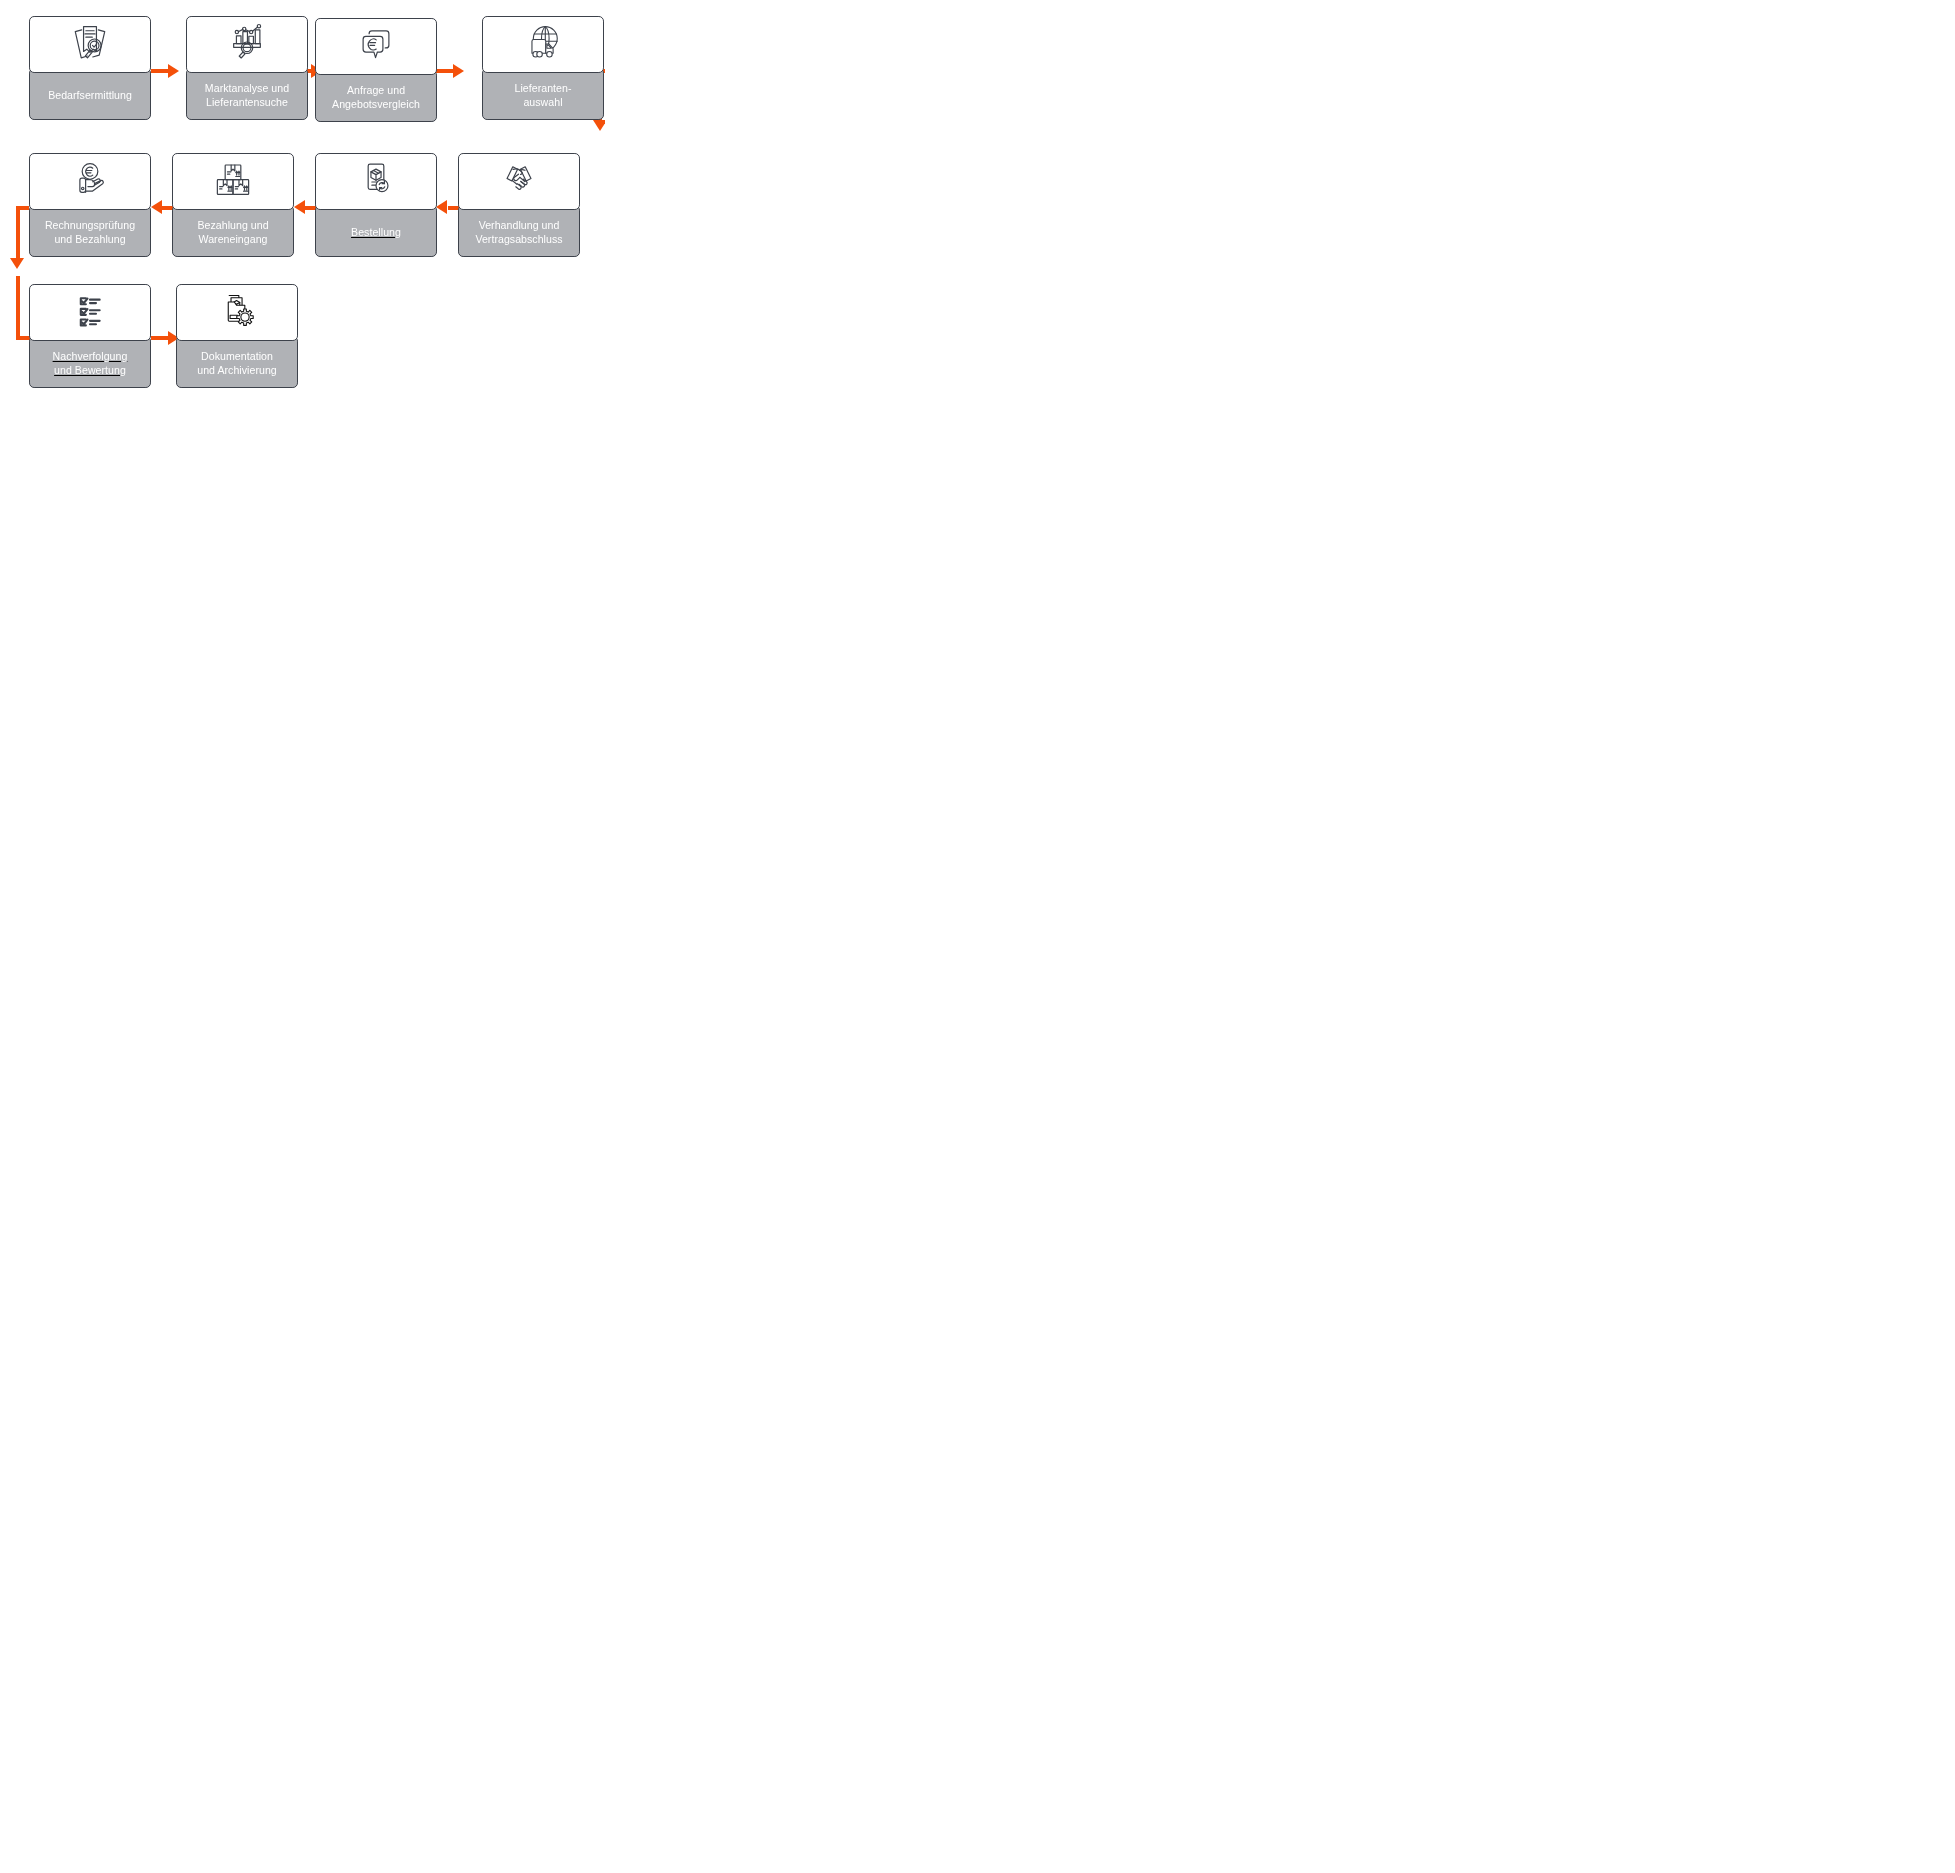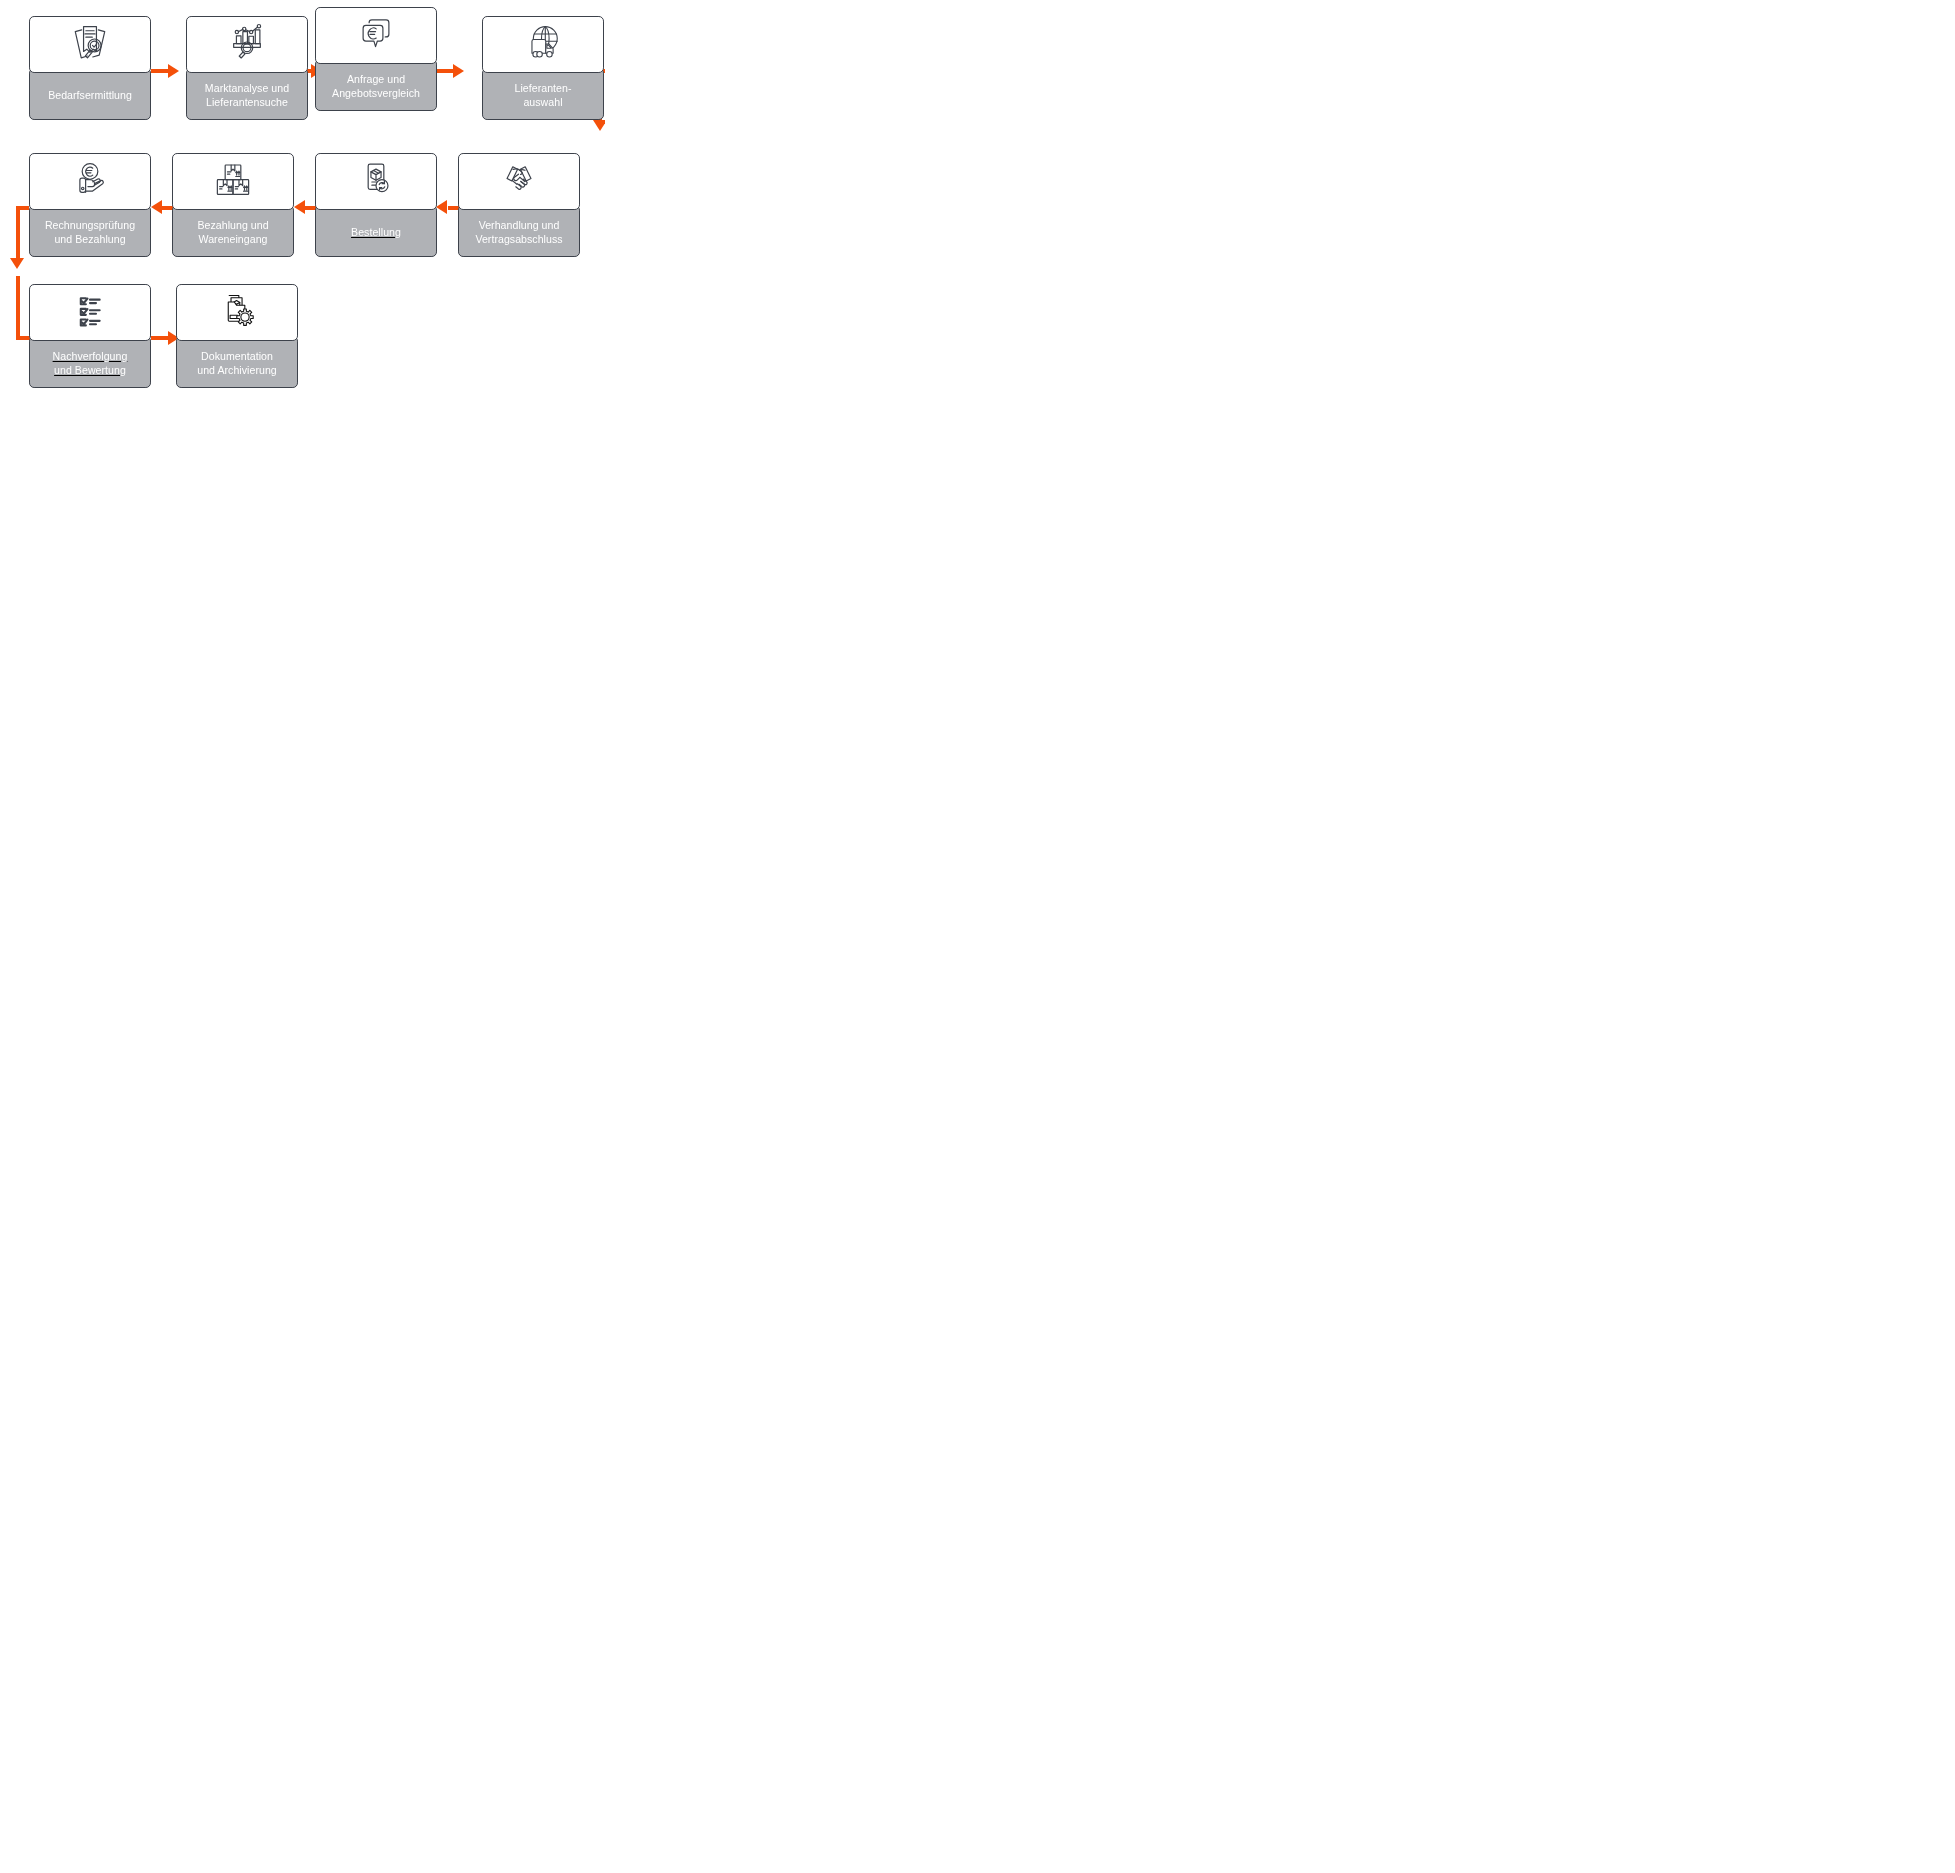--- a/index.html
+++ b/index.html
@@ -139,7 +139,7 @@
     </div>
   </div>
 
-  <div class="card" style="left:315px;top:7px;">
+  <div class="card" style="left:315px;top:18px;">
     <div class="card-top">
       <span class="icon-wrap">
         <svg viewBox="0 0 100 100" fill="none" stroke="#3D424B" stroke-width="2.6" stroke-linecap="round" stroke-linejoin="round">

